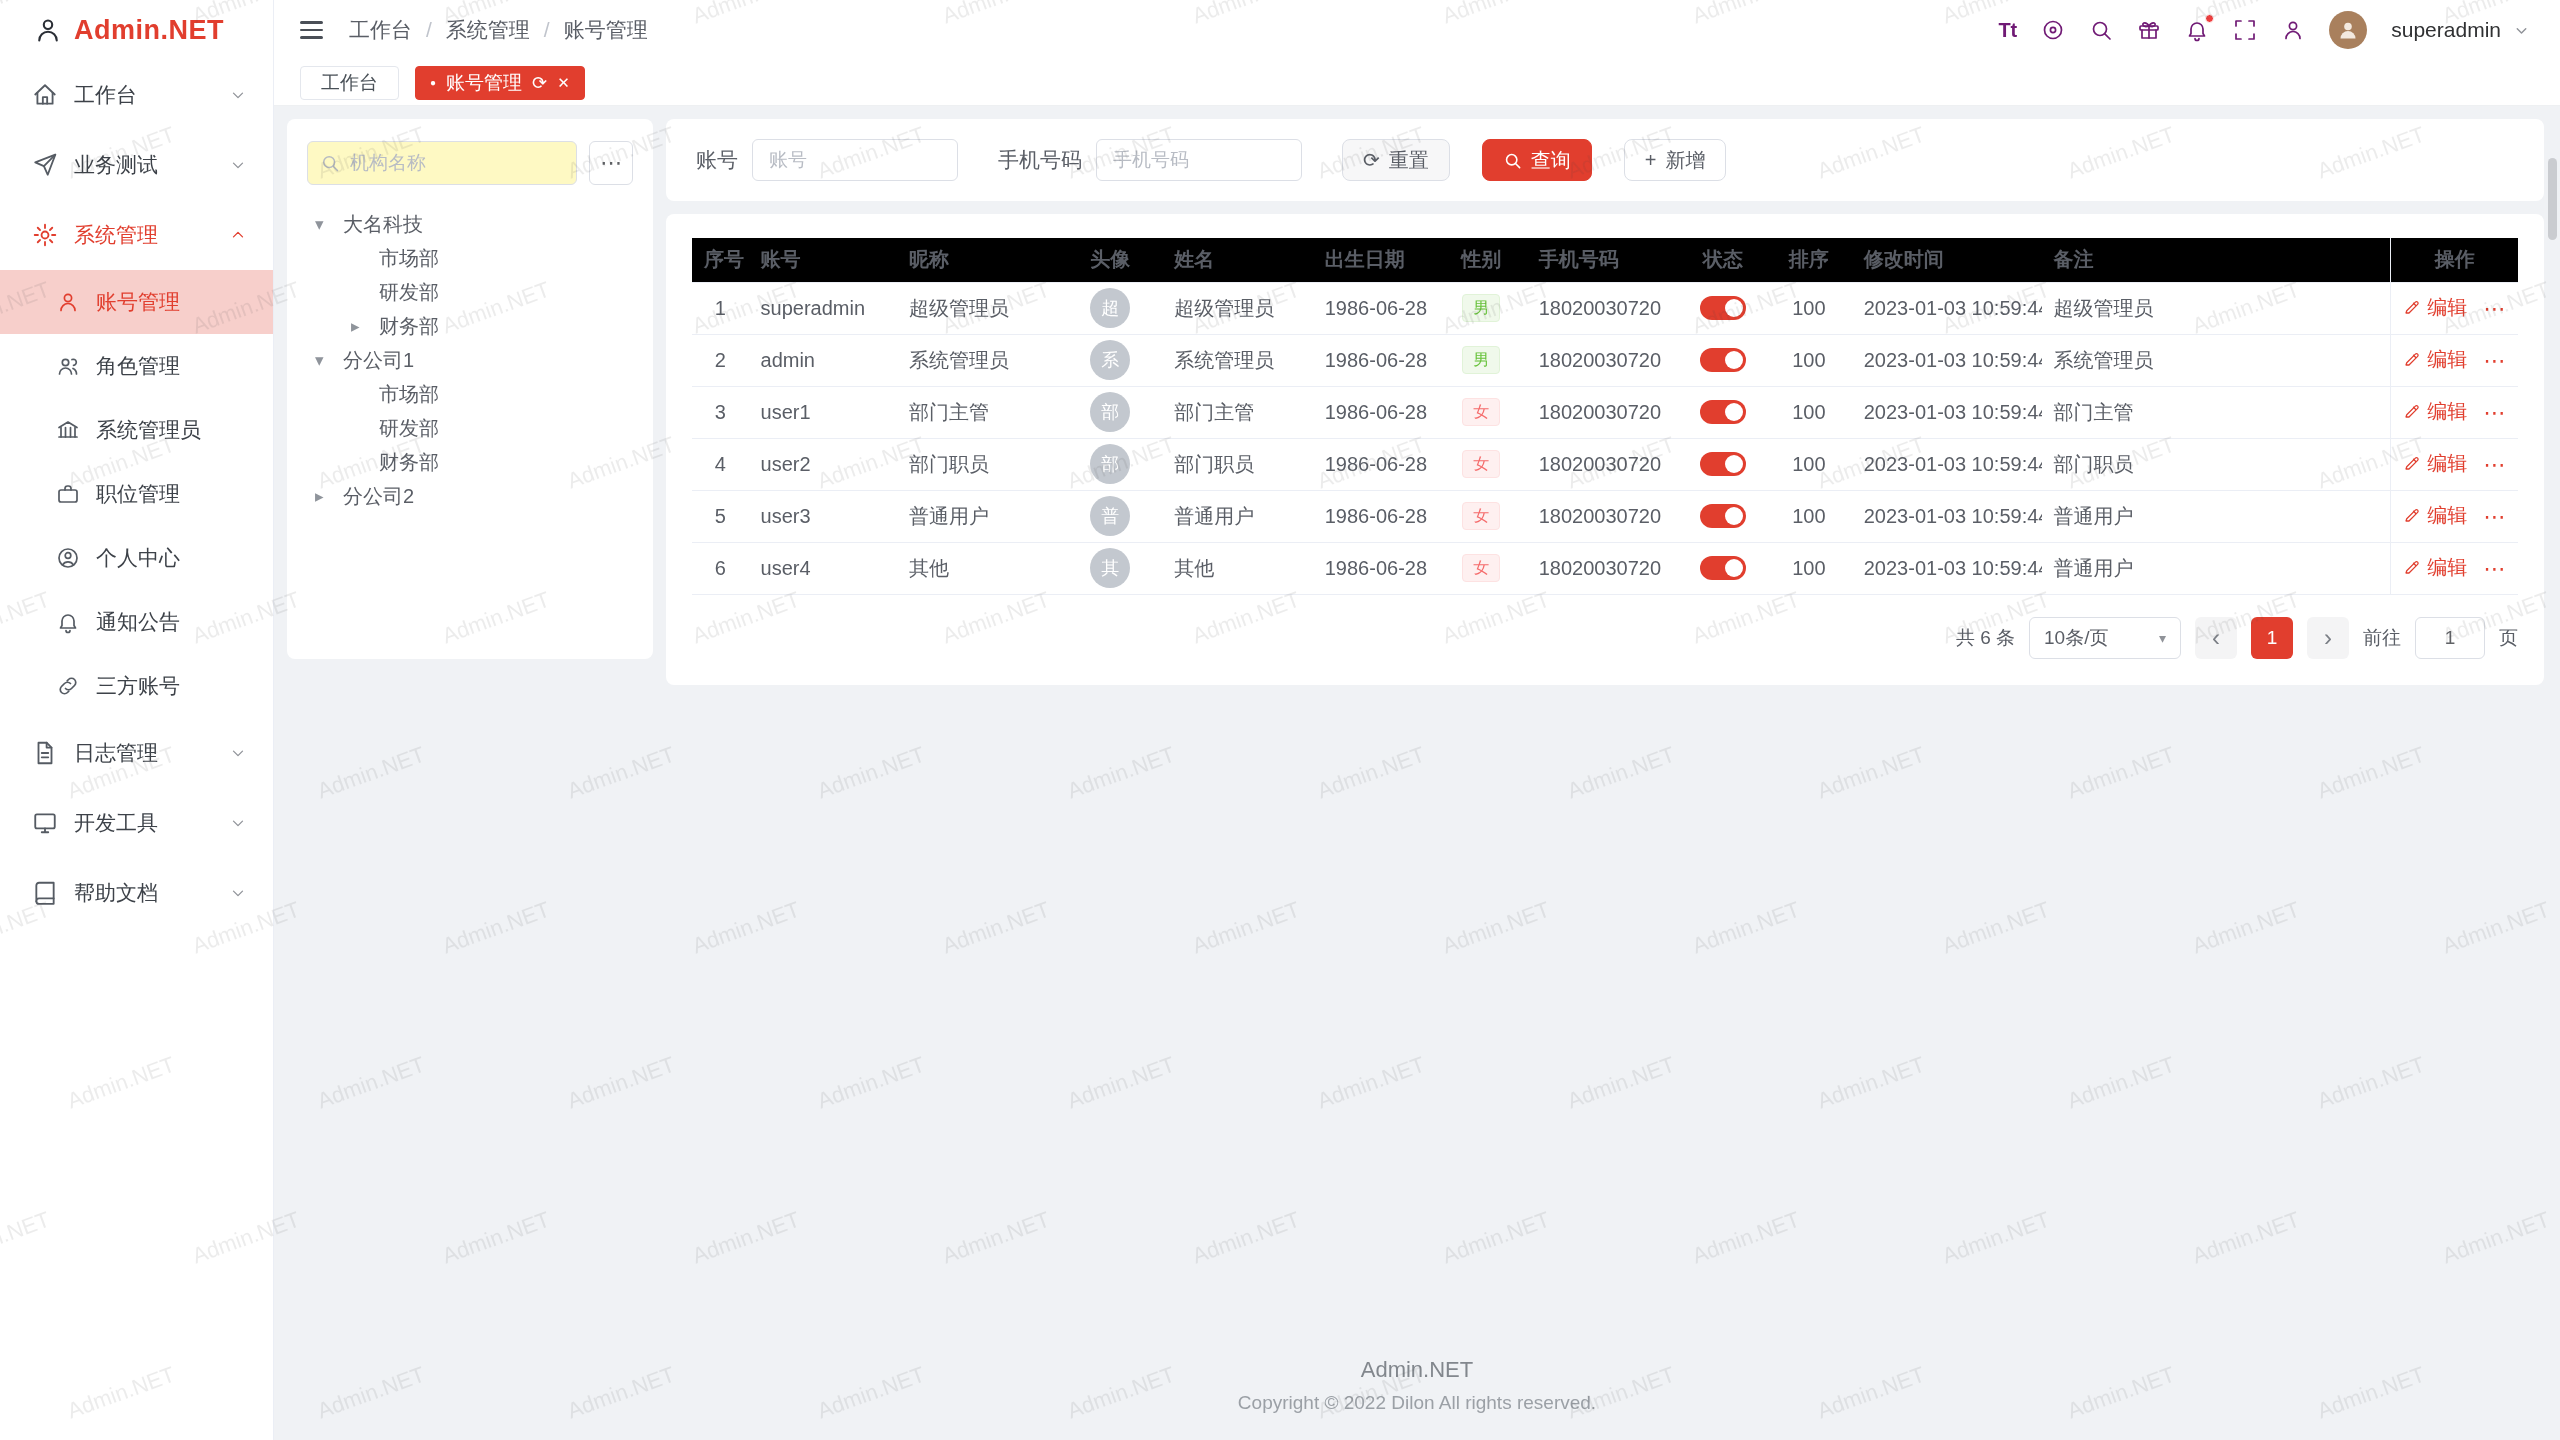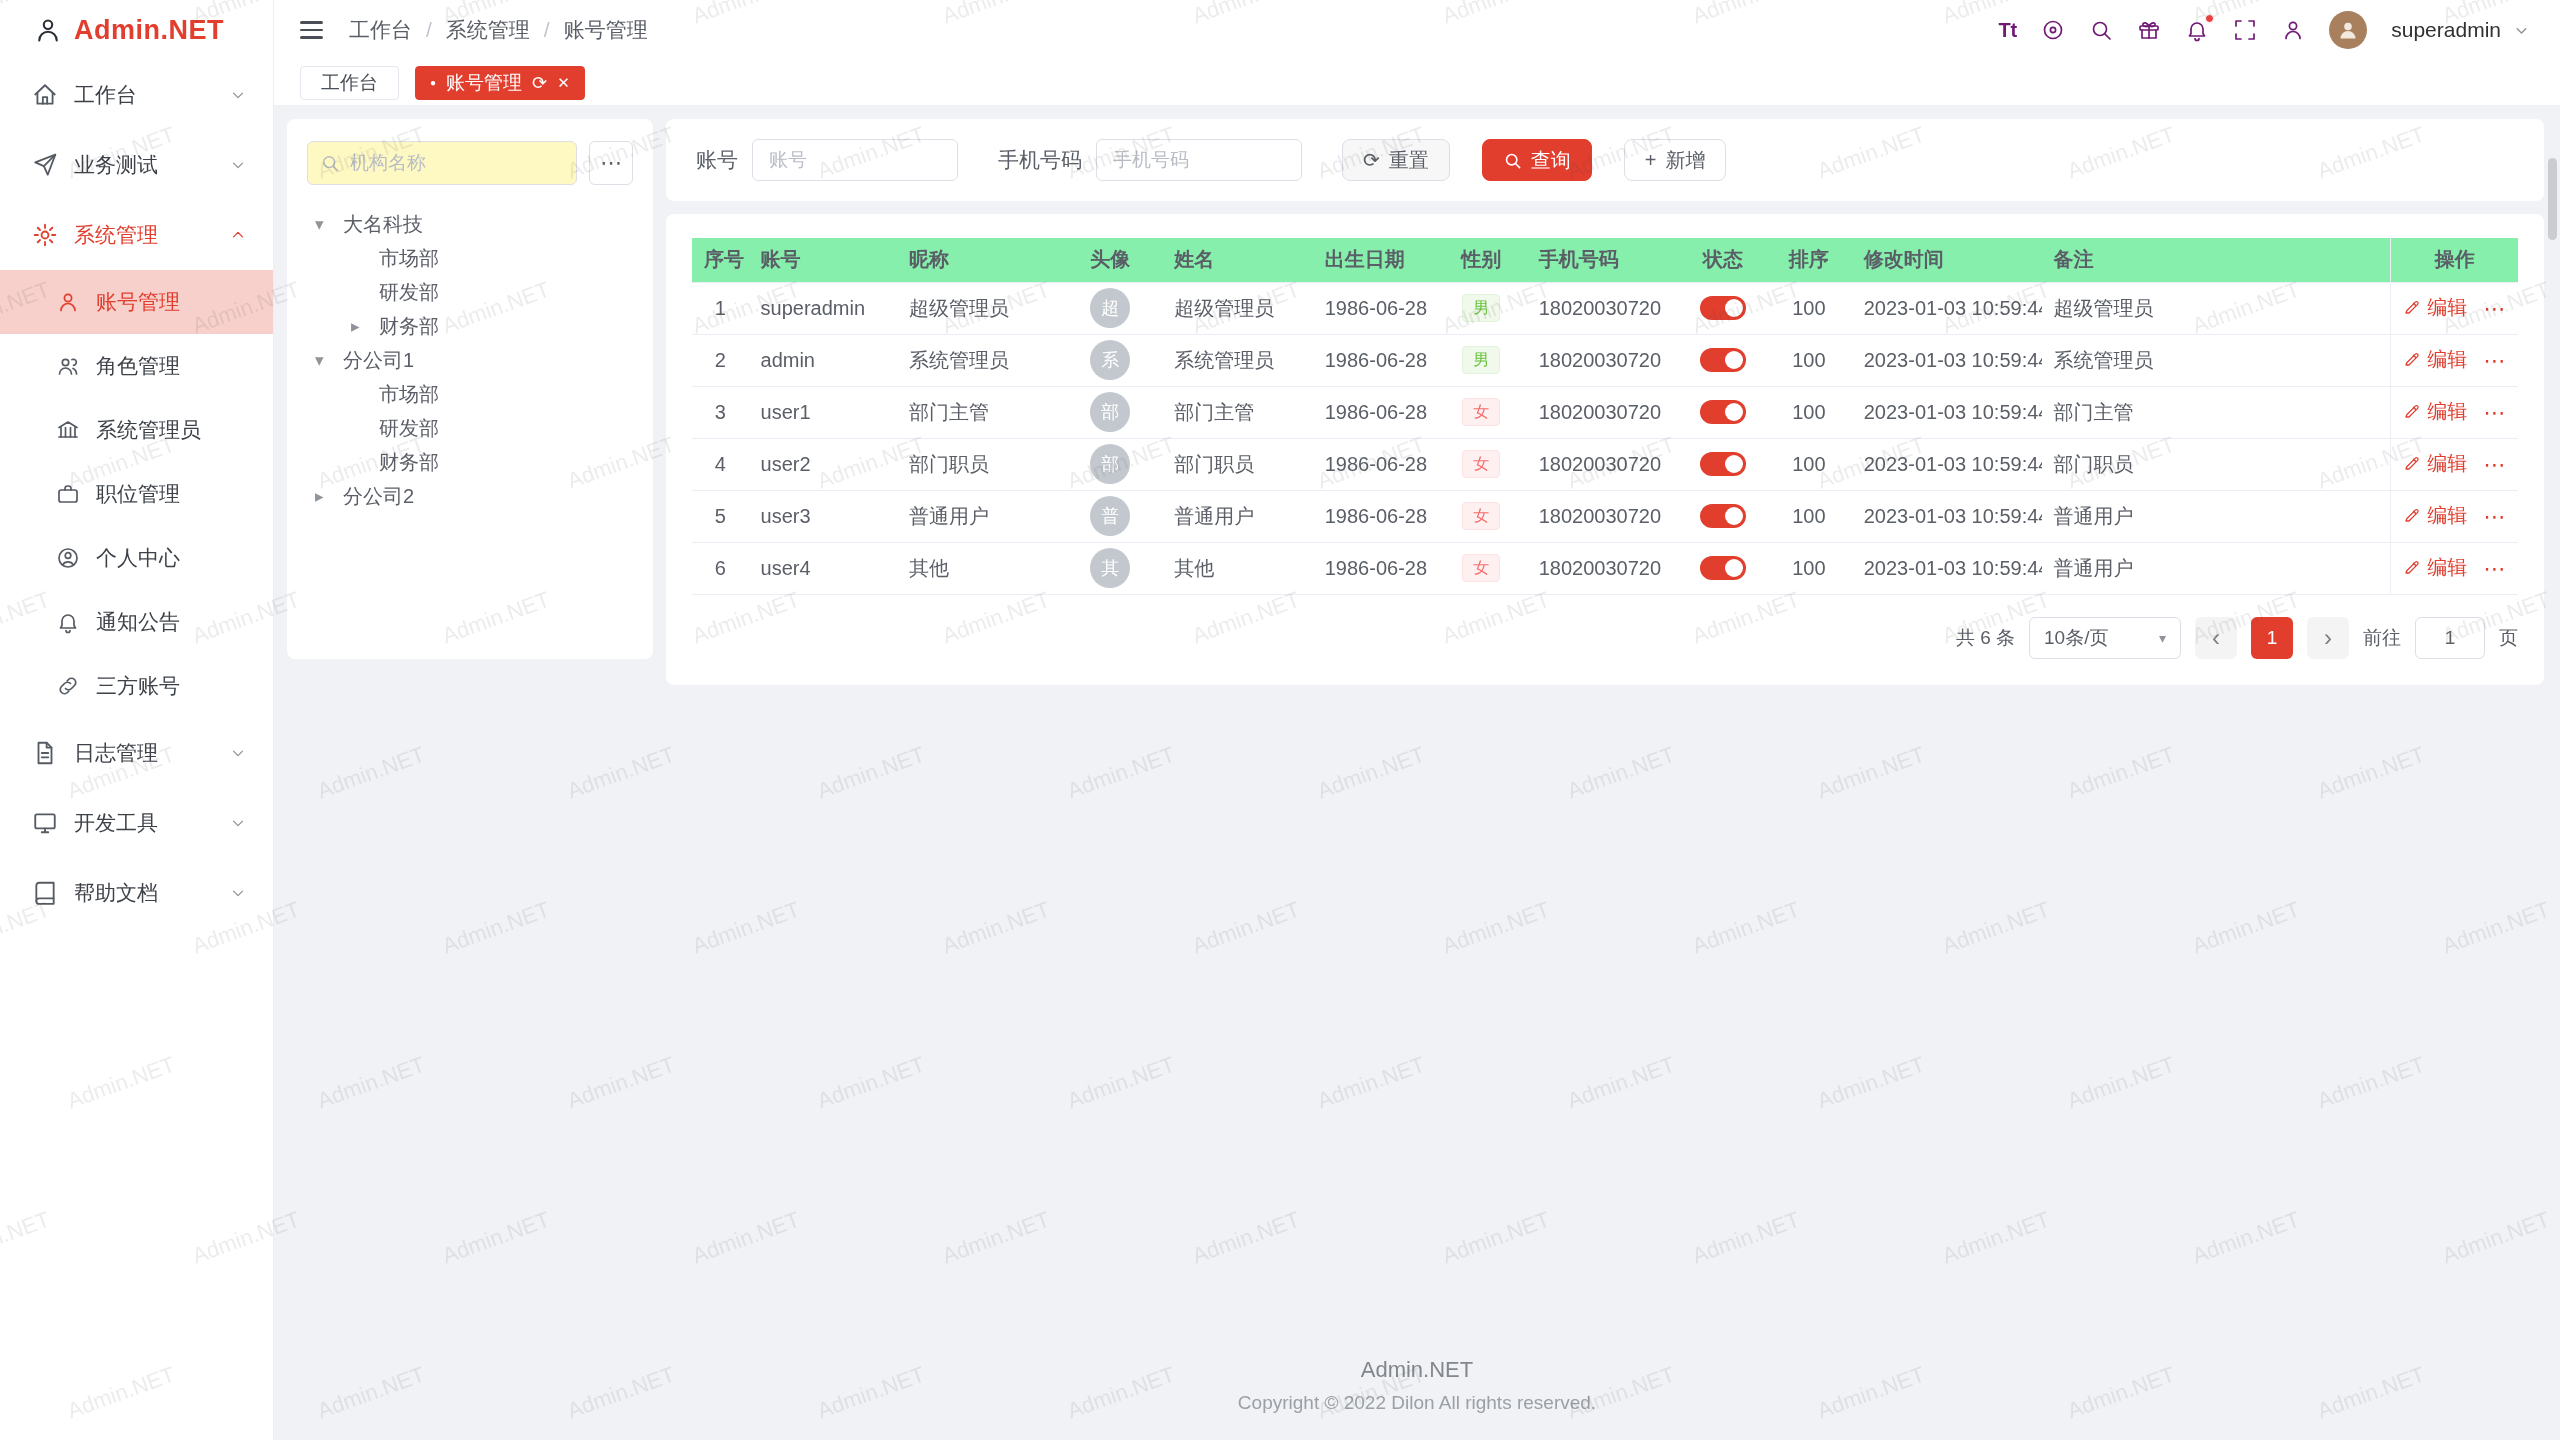--- a/index.html
+++ b/index.html
@@ -83,7 +83,7 @@
   
   .table-card { padding:24px 26px 26px; }
   table { width:100%; border-collapse:collapse; table-layout:fixed; }
-  th { height:44px; background:#86efac; font-size:20px; font-weight:bold; color:#5a5e66; text-align:left; padding:0 12px; border-bottom:1px solid #ebeef5; white-space:nowrap; }
+  th { height:44px; background:#000000; font-size:20px; font-weight:bold; color:#5a5e66; text-align:left; padding:0 12px; border-bottom:1px solid #ebeef5; white-space:nowrap; }
   td { height:52px; font-size:20px; color:#5a5e66; padding:0 12px; border-bottom:1px solid #ebeef5; white-space:nowrap; overflow:hidden; }
   th:nth-child(1),td:nth-child(1),th:nth-child(4),td:nth-child(4),th:nth-child(7),td:nth-child(7),
   th:nth-child(9),td:nth-child(9),th:nth-child(10),td:nth-child(10),th:nth-child(13),td:nth-child(13) { text-align:center; }

